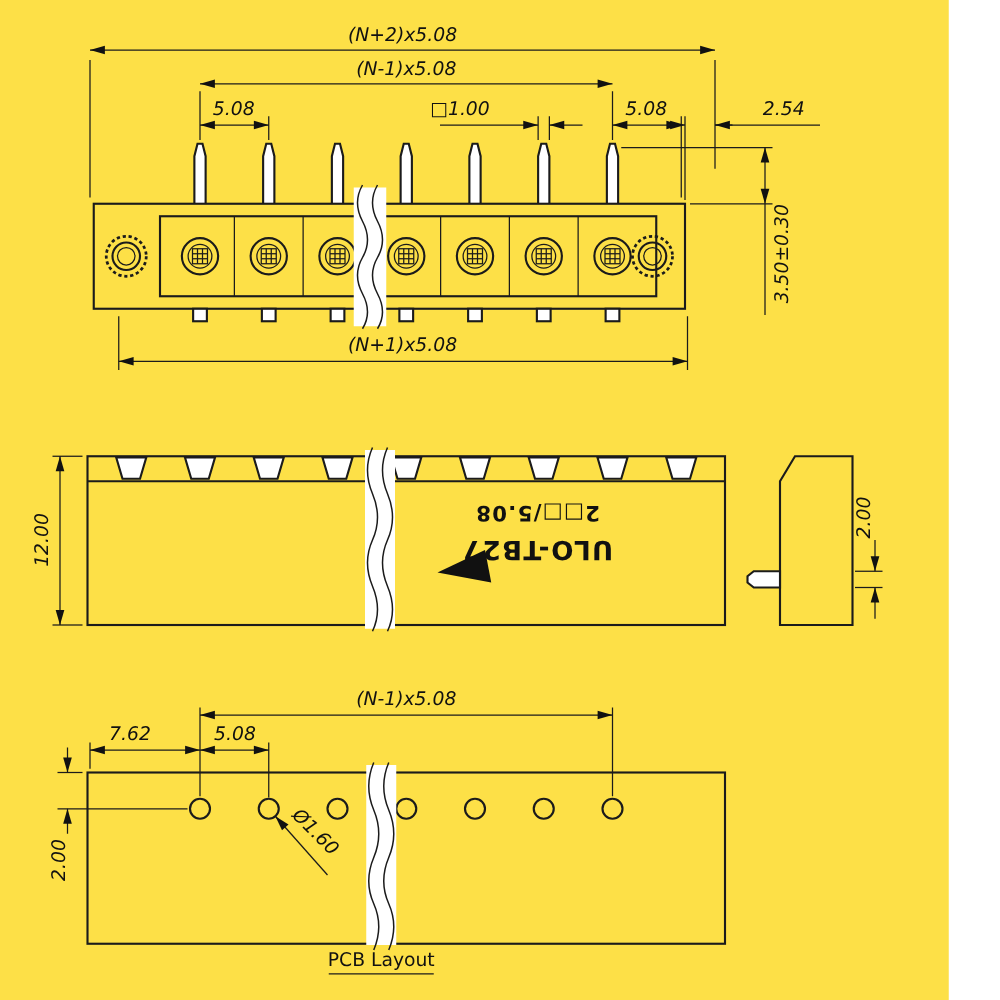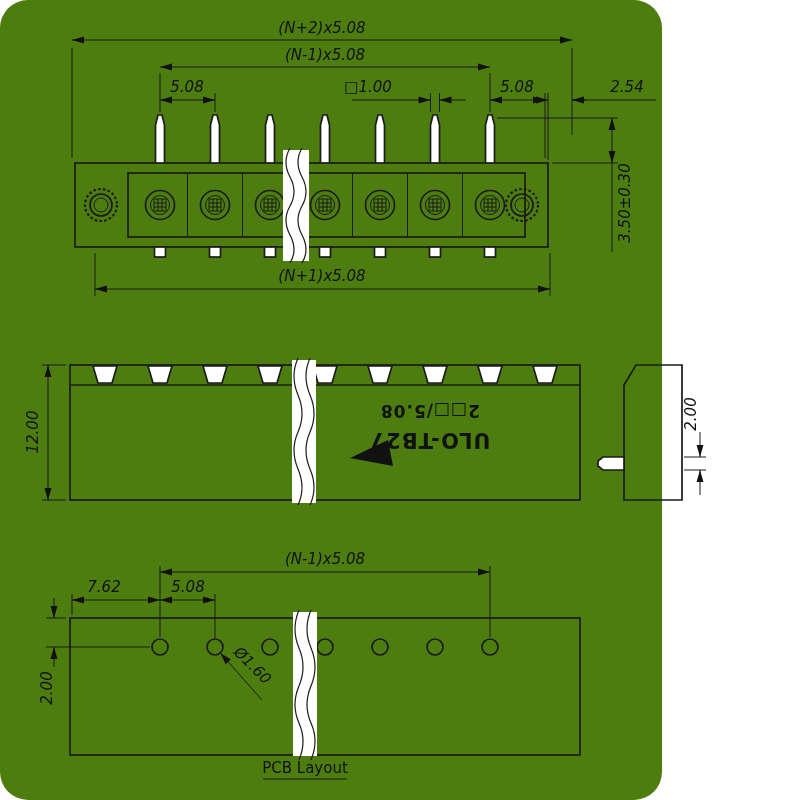--- a/index.html
+++ b/index.html
@@ -3,7 +3,7 @@
 <meta charset="utf-8">
 <style>
   html,body{margin:0;padding:0;background:#ffffff;}
-  .page{width:662px;height:800px;background:#4d7c0f;position:relative;font-family:"DejaVu Sans",sans-serif;border-radius:28px;}
+  .page{width:759px;height:800px;background:#fde047;position:relative;font-family:"DejaVu Sans",sans-serif;}
   svg{display:block;}
   .ol{stroke:#1b1b1b;stroke-width:1.7;fill:none;stroke-linejoin:miter;}
   .olf{stroke:#1b1b1b;stroke-width:1.7;fill:#ffffff;stroke-linejoin:miter;}

